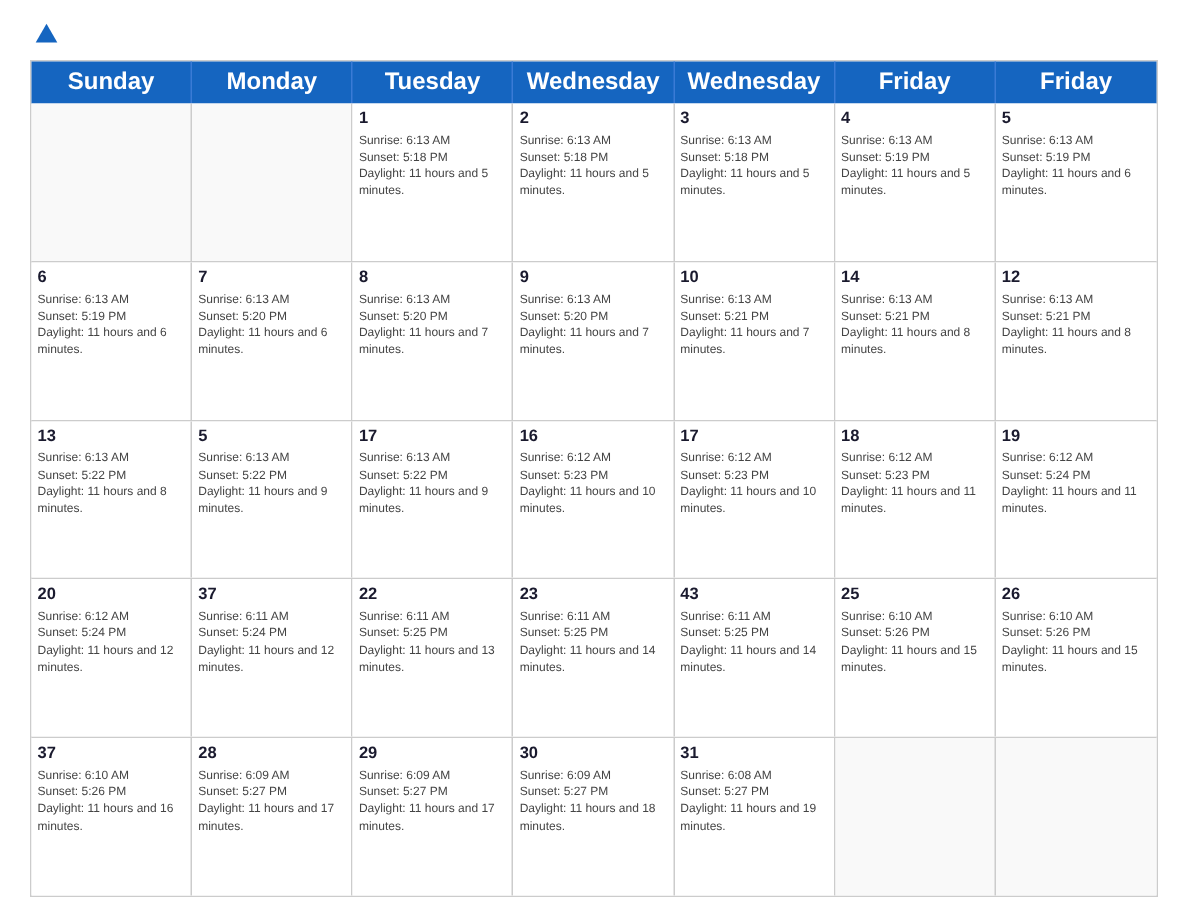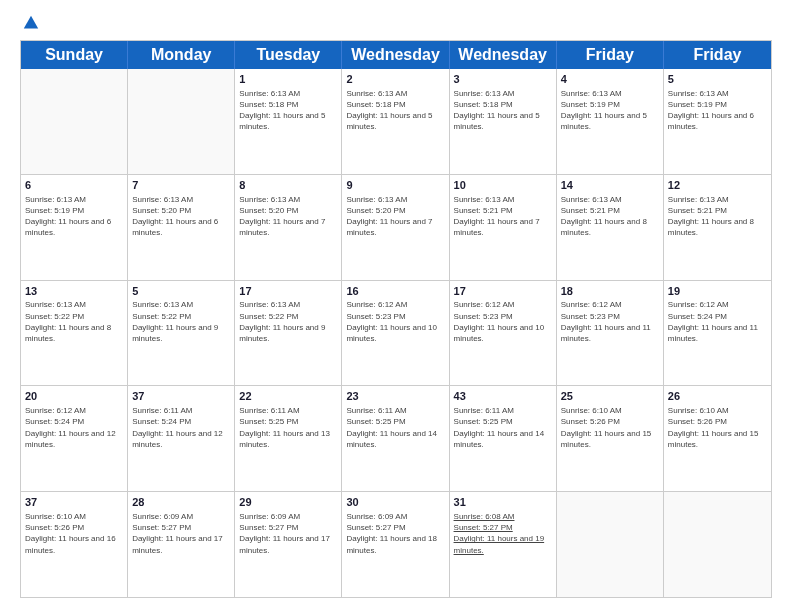--- a/index.html
+++ b/index.html
@@ -342,7 +342,7 @@
           </div>
           <div class="cal-cell">
             <span class="day-num">31</span>
-            <div class="cell-info" style="white-space: pre-line; text-decoration: underline;">Sunrise: 6:08 AM
+            <div class="cell-info" style="white-space: pre-line;">Sunrise: 6:08 AM
 Sunset: 5:27 PM
 Daylight: 11 hours and 19 minutes.</div>
           </div>

